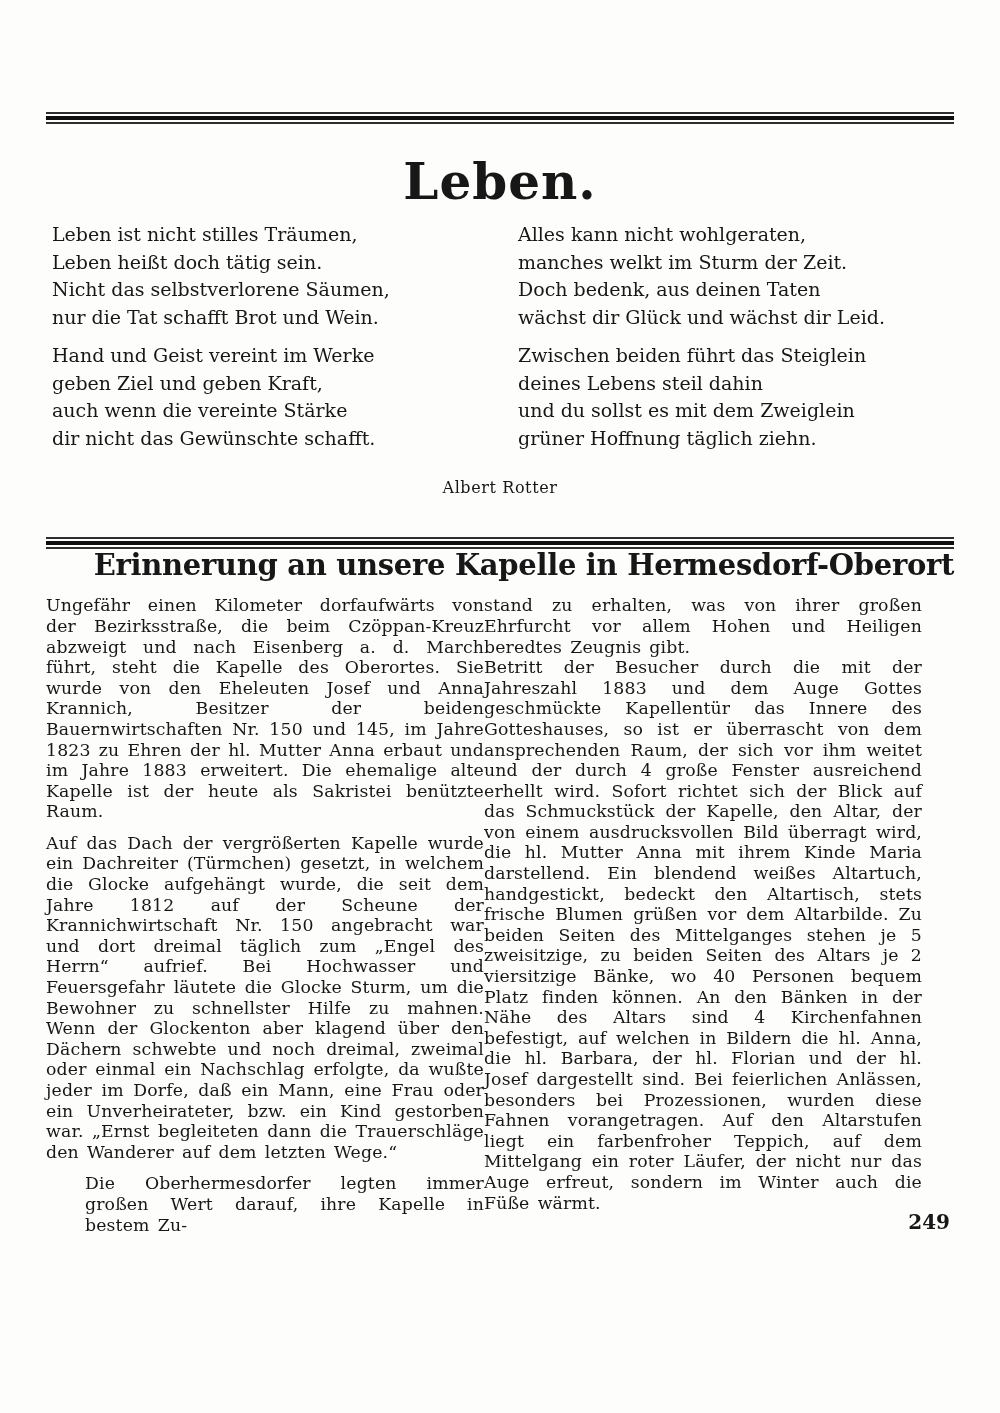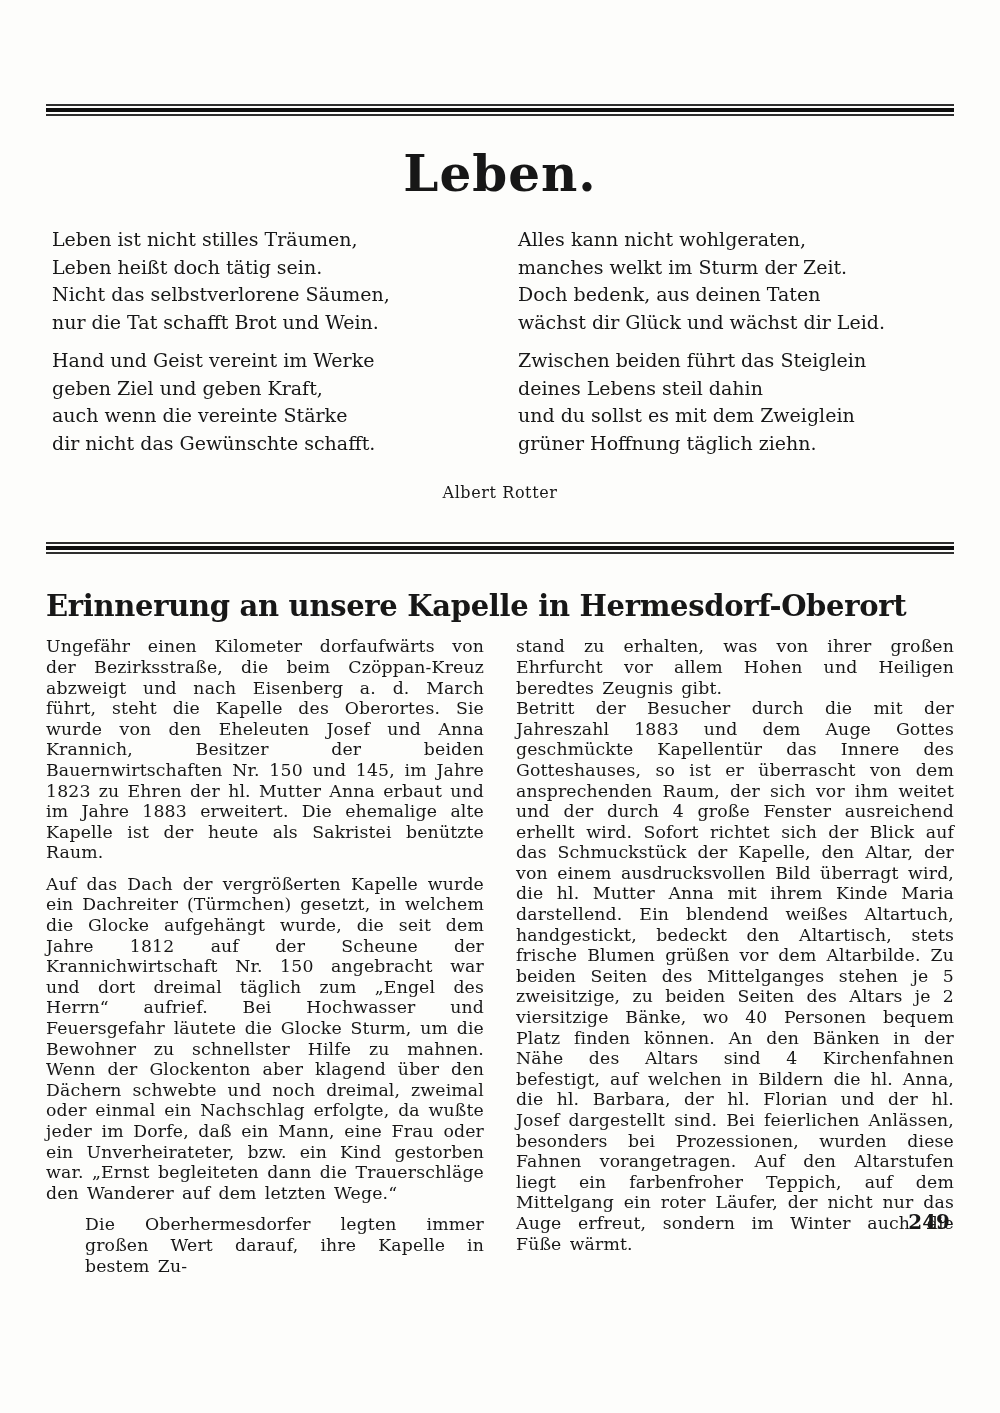--- a/index.html
+++ b/index.html
@@ -13,7 +13,7 @@
     overflow:hidden;
     box-sizing:border-box;
   }
-  .content{padding:4px 46px;}
+  .content{padding:12px 46px;}
 
   
   .rule{width:100%;}

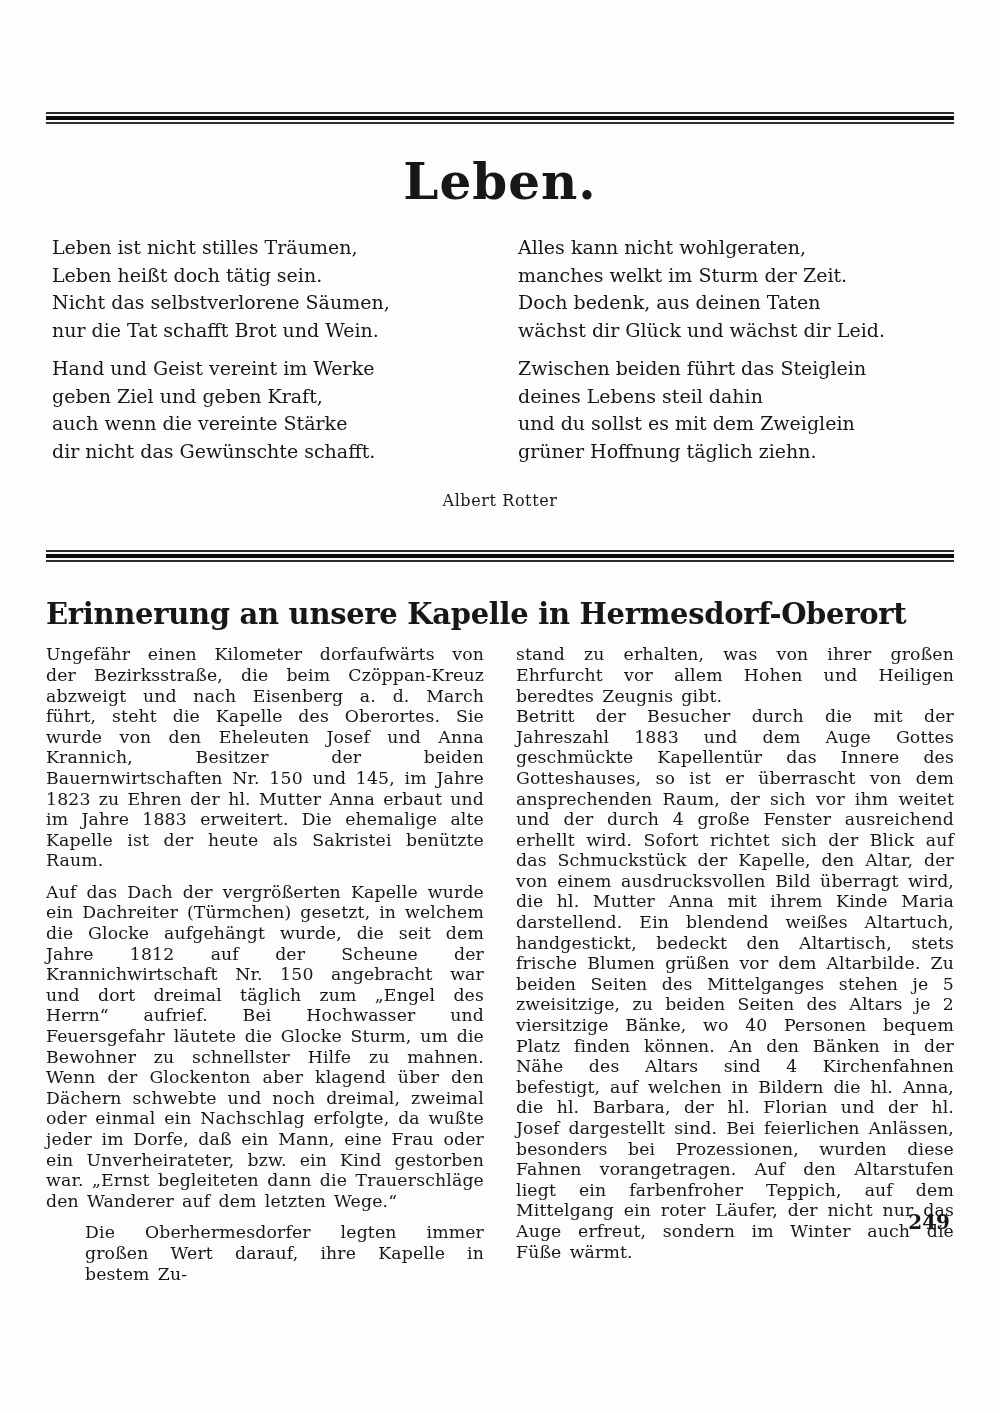--- a/index.html
+++ b/index.html
@@ -34,7 +34,7 @@
   }
   .poem-row{
     display:flex;
-    margin-top:25px;
+    margin-top:12px;
     padding-left:6px;
   }
   .poem-col-left{width:466px;}

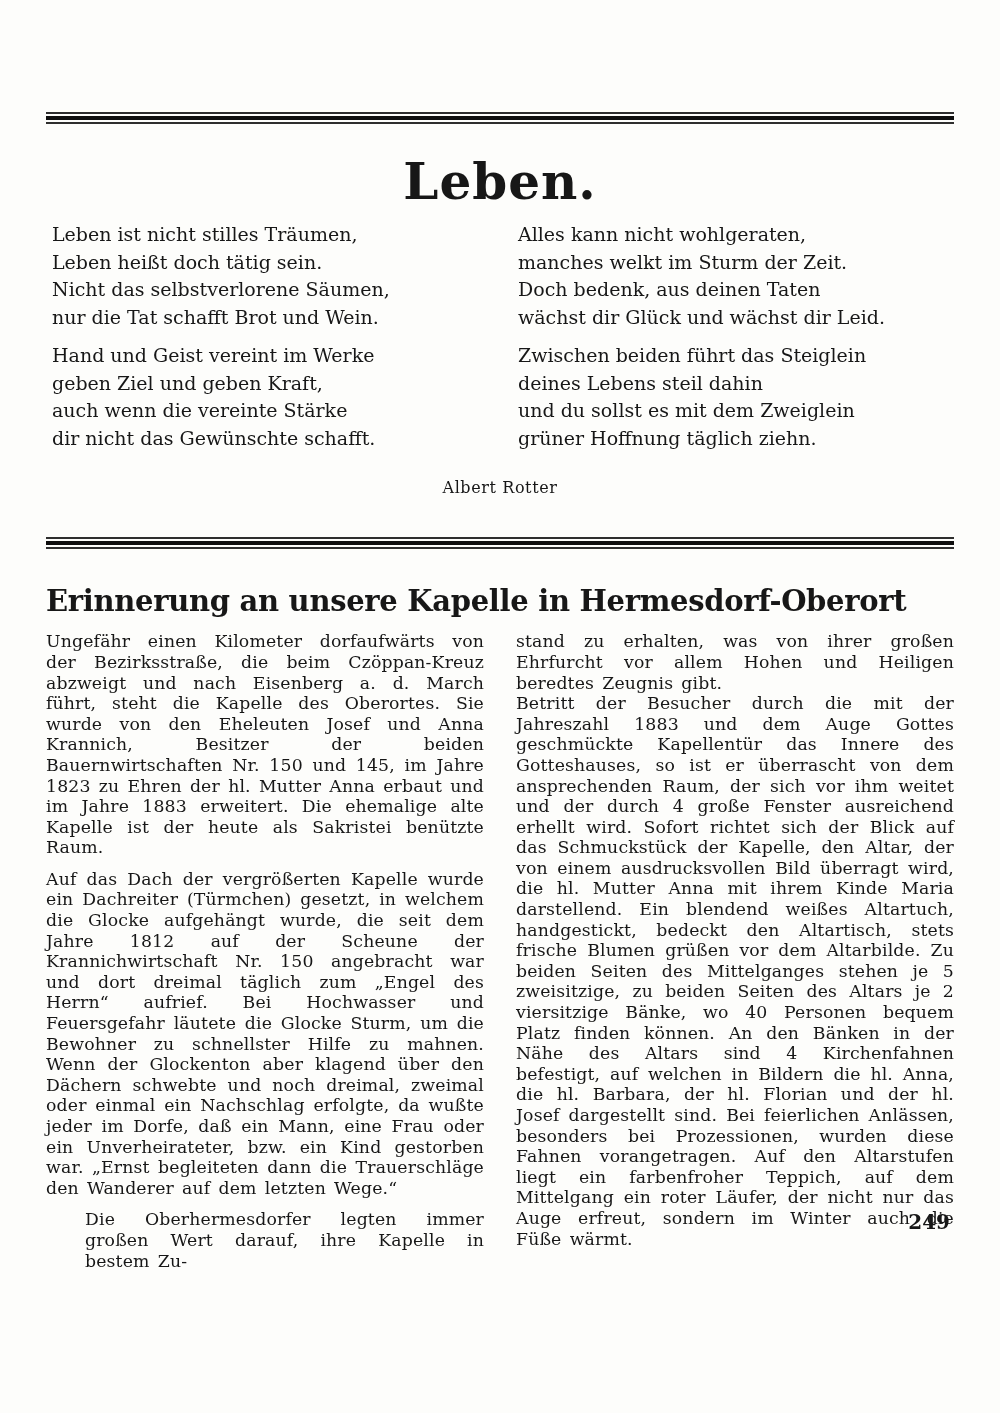--- a/index.html
+++ b/index.html
@@ -54,8 +54,7 @@
 
   
   .article-title{
-    margin-top:36px;
-    text-align:left;
+    text-align:right;
     font-size:29px;
     font-weight:bold;
     letter-spacing:-0.3px;

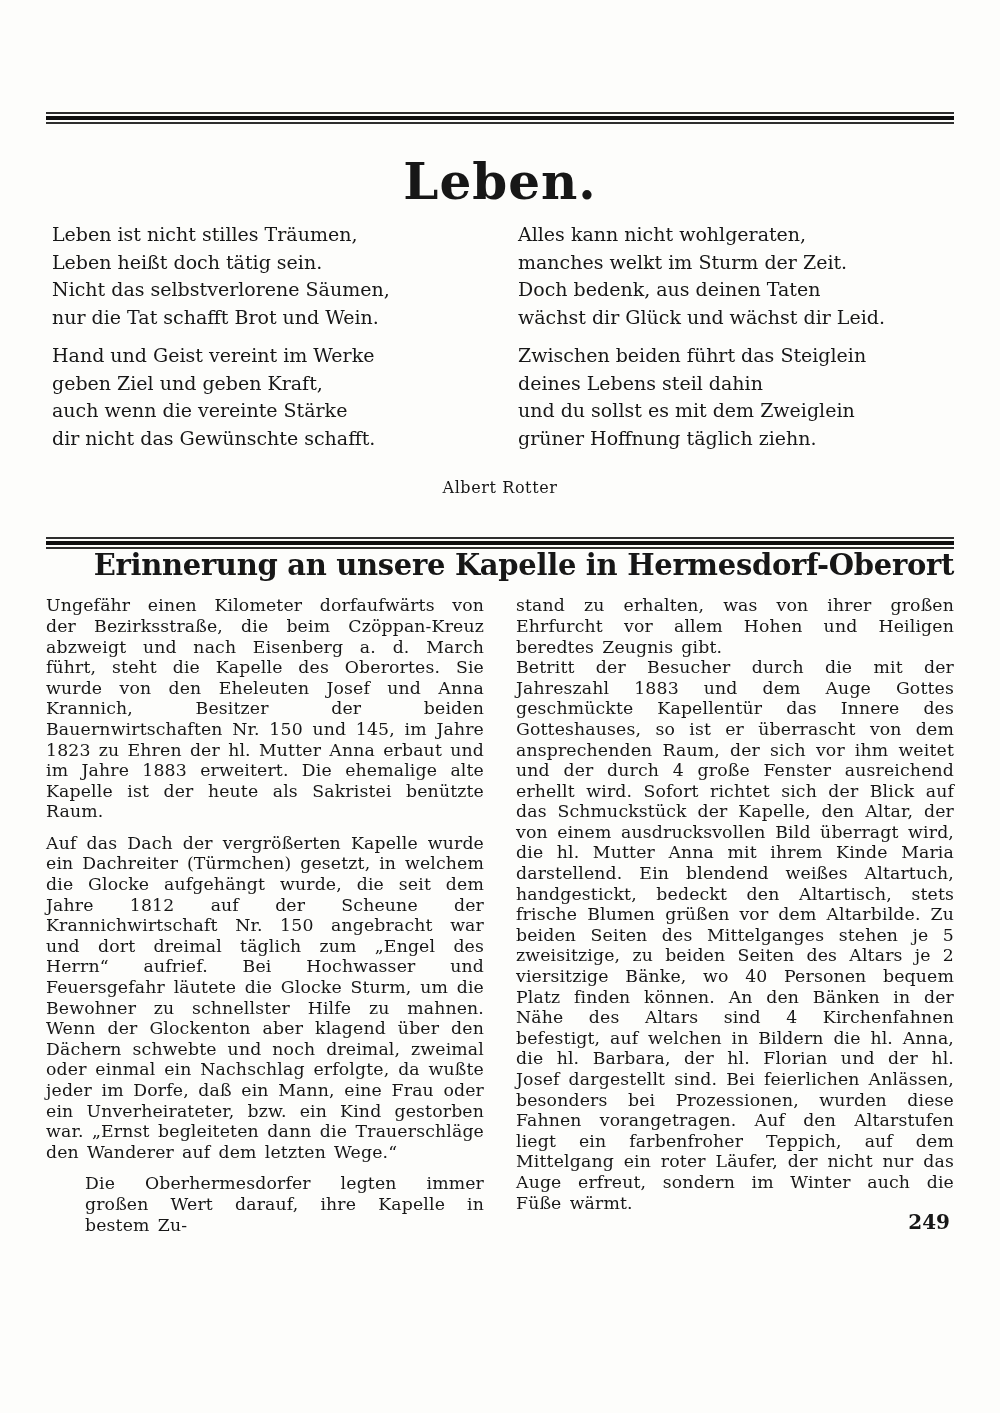--- a/index.html
+++ b/index.html
@@ -62,7 +62,6 @@
   }
   .article-cols{
     display:flex;
-    gap:32px;
     margin-top:13px;
   }
   .article-col{width:438px;}

